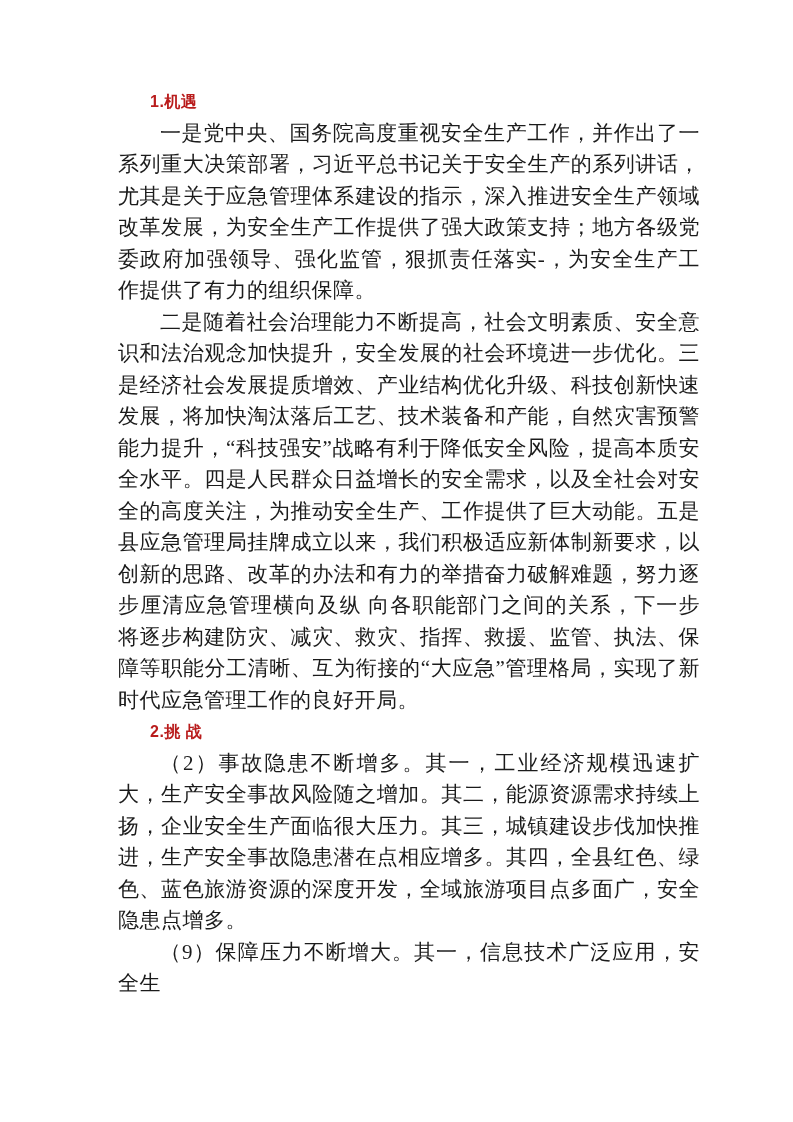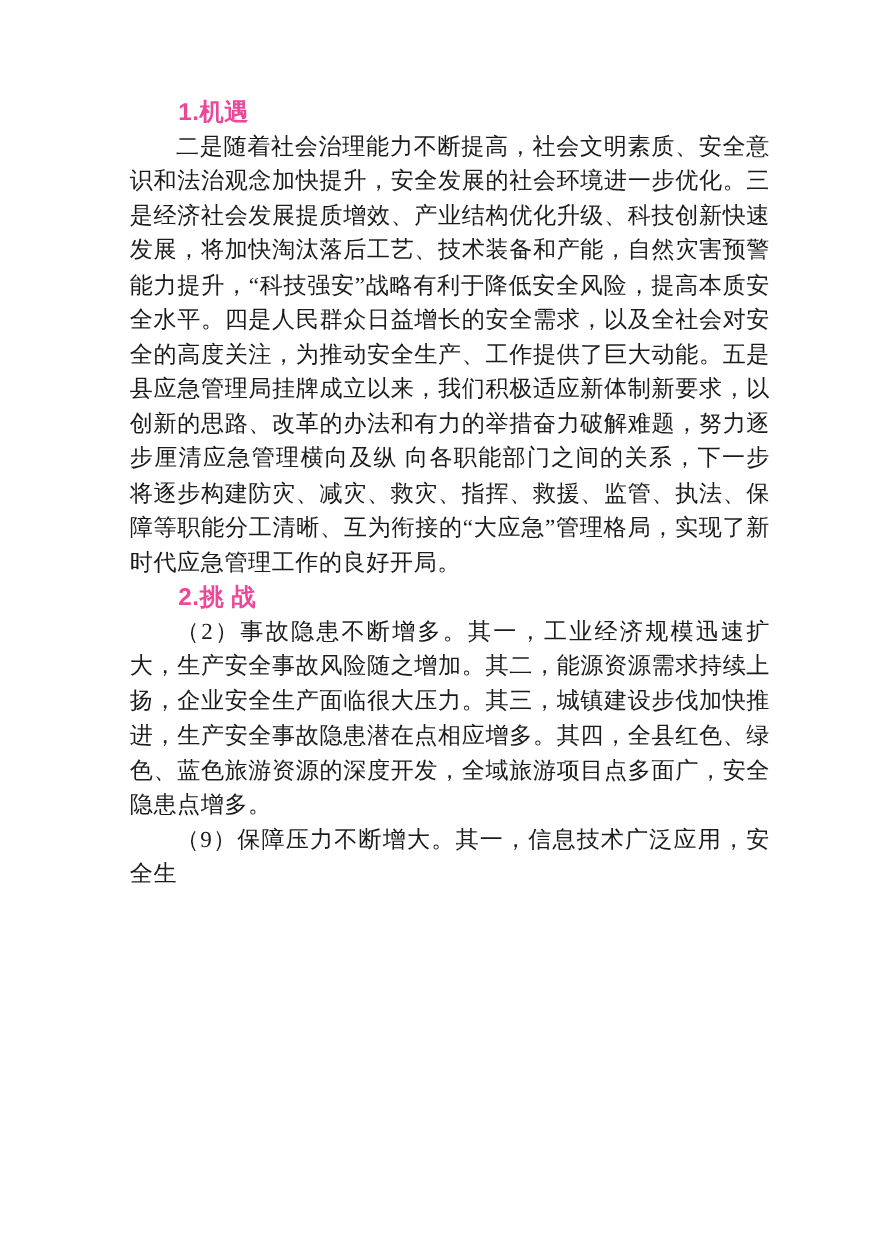--- a/index.html
+++ b/index.html
@@ -36,13 +36,13 @@
   }
   .page-content h2.heading {
     margin: 0;
-    font-size: 22px;
+    font-size: 16px;
     line-height: 31.5px;
     font-weight: bold;
     text-indent: 2em;
     text-align: left;
     font-family: "Liberation Sans", "DejaVu Sans", sans-serif;
-    color: #ec4899;
+    color: #b91c1c;
   }
 </style>
 </head>

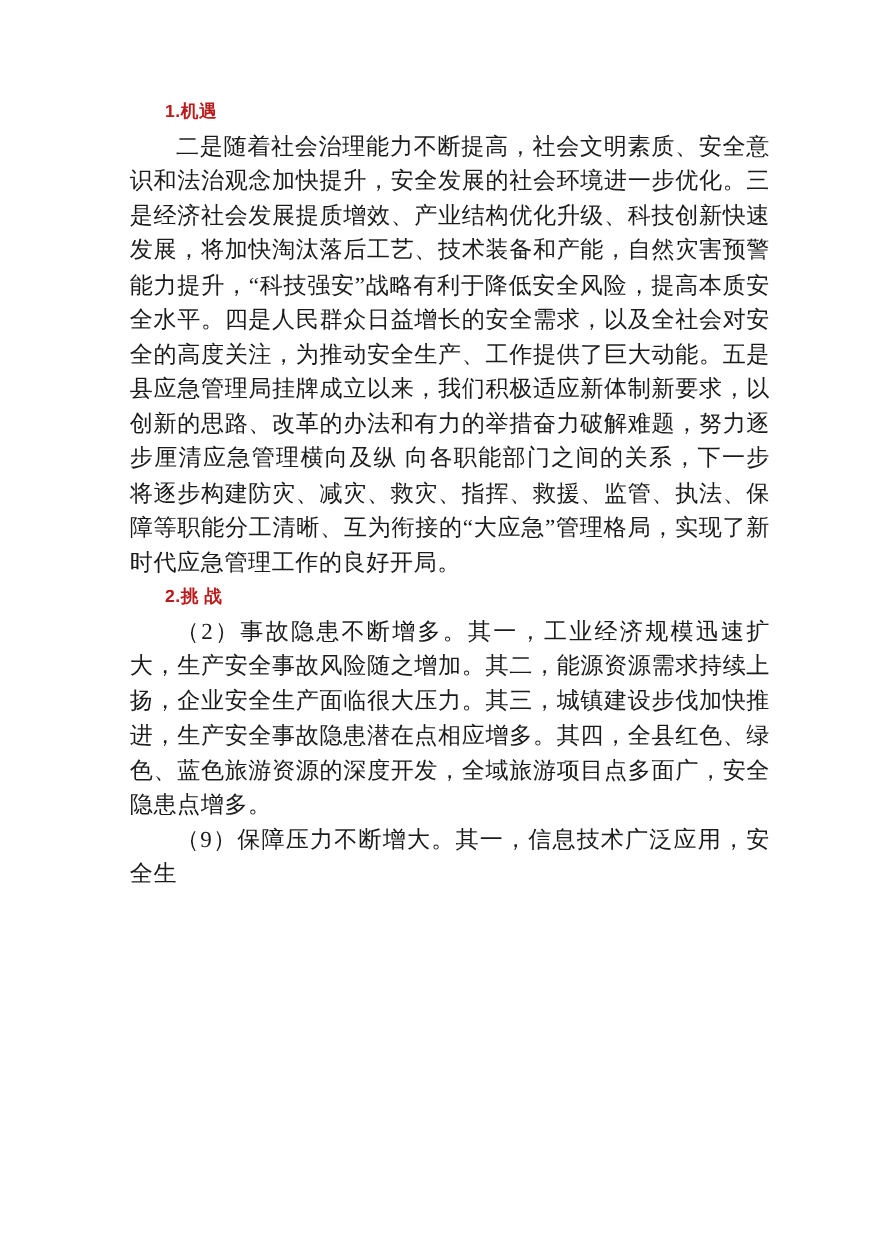--- a/index.html
+++ b/index.html
@@ -51,6 +51,7 @@
 <div class="page">
   <div class="page-content">
       <h2 class="heading">1.机遇</h2>
+      <p class="paragraph">一是党中央、国务院高度重视安全生产工作，并作出了一系列重大决策部署，习近平总书记关于安全生产的系列讲话，尤其是关于应急管理体系建设的指示，深入推进安全生产领域改革发展，为安全生产工作提供了强大政策支持；地方各级党委政府加强领导、强化监管，狠抓责任落实-，为安全生产工作提供了有力的组织保障。</p>
       <p class="paragraph">二是随着社会治理能力不断提高，社会文明素质、安全意识和法治观念加快提升，安全发展的社会环境进一步优化。三是经济社会发展提质增效、产业结构优化升级、科技创新快速发展，将加快淘汰落后工艺、技术装备和产能，自然灾害预警能力提升，“科技强安”战略有利于降低安全风险，提高本质安全水平。四是人民群众日益增长的安全需求，以及全社会对安全的高度关注，为推动安全生产、工作提供了巨大动能。五是县应急管理局挂牌成立以来，我们积极适应新体制新要求，以创新的思路、改革的办法和有力的举措奋力破解难题，努力逐步厘清应急管理横向及纵 向各职能部门之间的关系，下一步将逐步构建防灾、减灾、救灾、指挥、救援、监管、执法、保障等职能分工清晰、互为衔接的“大应急”管理格局，实现了新时代应急管理工作的良好开局。</p>
       <h2 class="heading">2.挑 战</h2>
       <p class="paragraph">（2）事故隐患不断增多。其一，工业经济规模迅速扩大，生产安全事故风险随之增加。其二，能源资源需求持续上扬，企业安全生产面临很大压力。其三，城镇建设步伐加快推进，生产安全事故隐患潜在点相应增多。其四，全县红色、绿色、蓝色旅游资源的深度开发，全域旅游项目点多面广，安全隐患点增多。</p>

